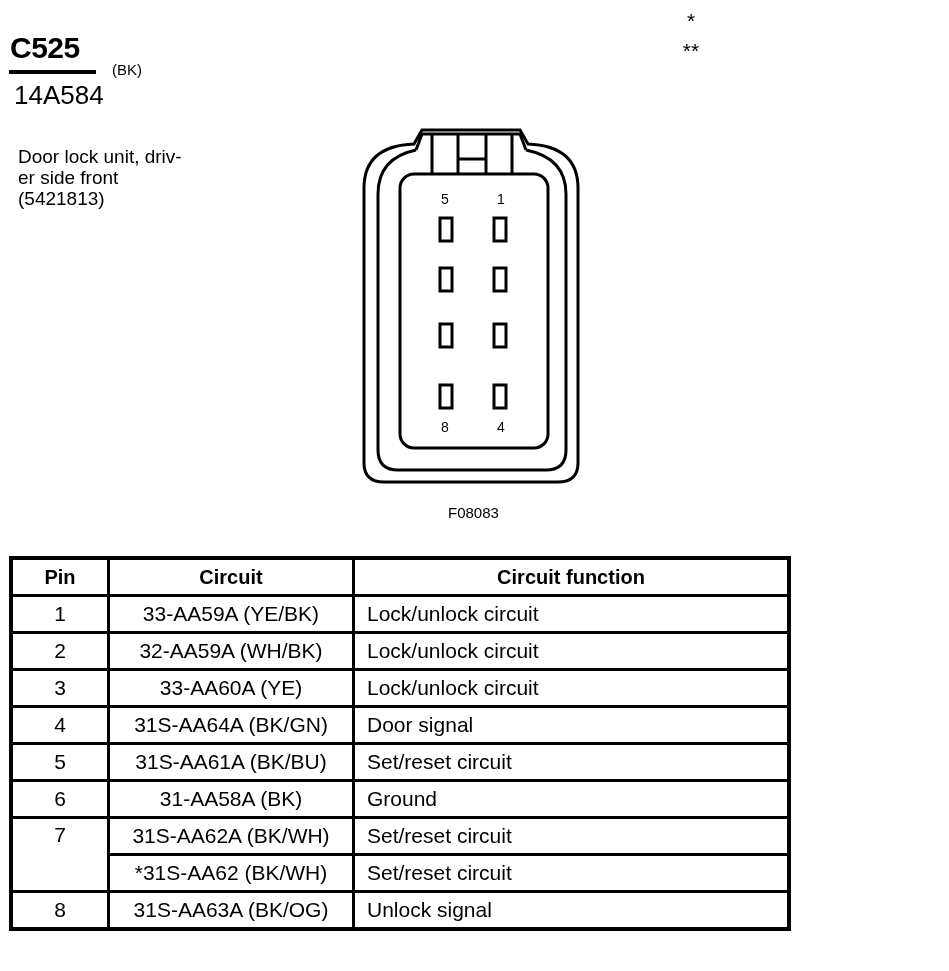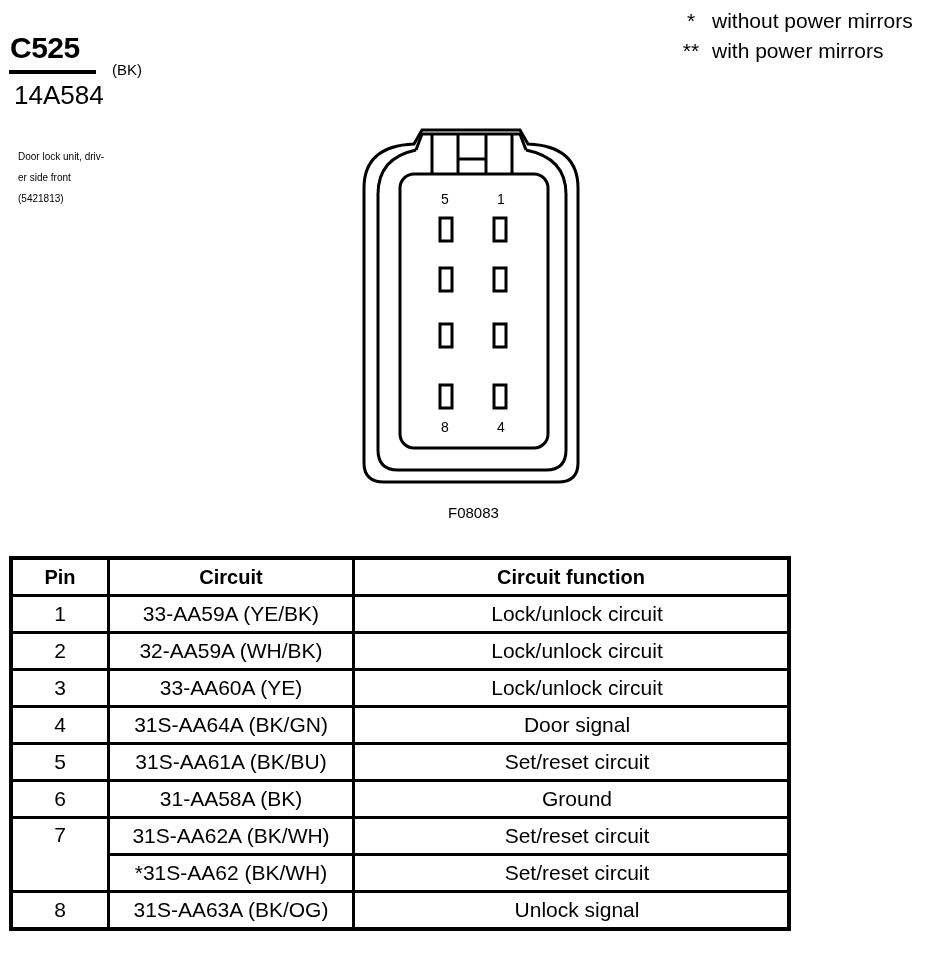--- a/index.html
+++ b/index.html
@@ -41,7 +41,6 @@
 <div id="legend" class="abs">
   <div class="row">
     <span class="sym">*</span>
-    <span>without power mirrors</span>
   </div>
   <div class="row">
     <span class="sym">**</span>

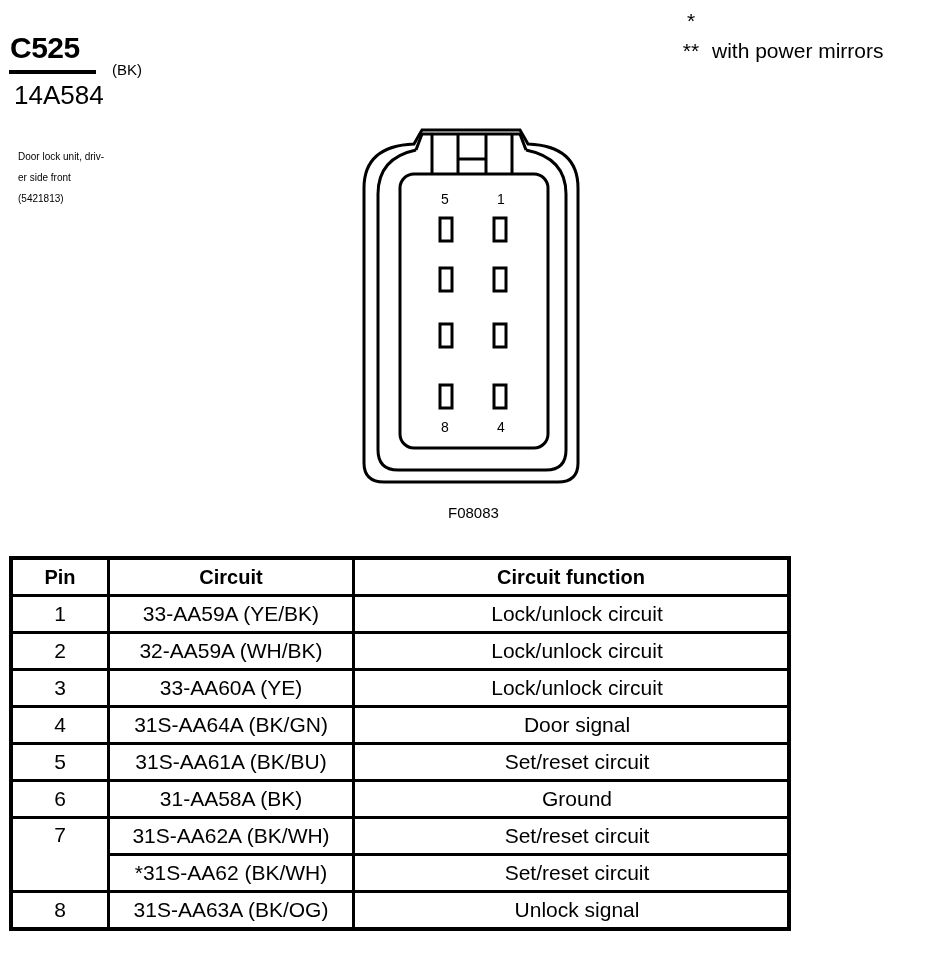--- a/index.html
+++ b/index.html
@@ -44,7 +44,6 @@
   </div>
   <div class="row">
     <span class="sym">**</span>
-    <span>with power mirrors</span>
   </div>
 </div>
 

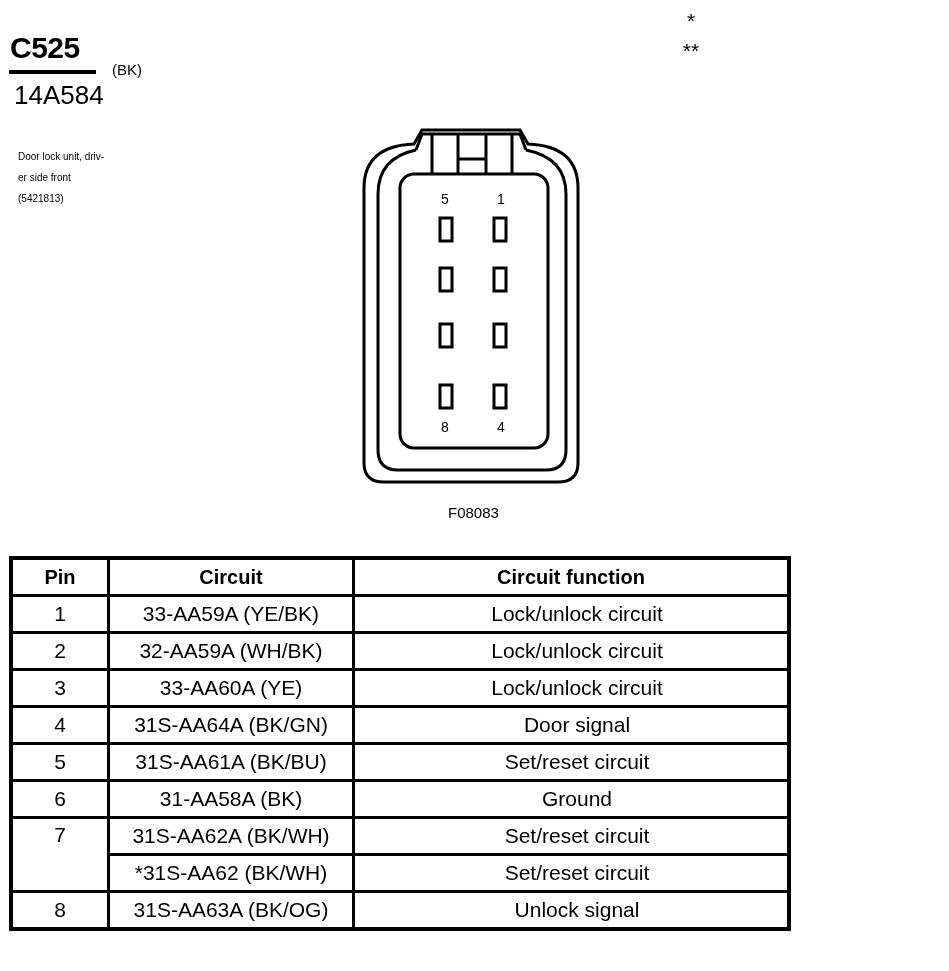--- a/index.html
+++ b/index.html
@@ -10,7 +10,7 @@
   #conn-underline { left:9px; top:70px; width:87px; height:4px; background:#000; }
   #conn-color { left:112px; top:45px; font-size:15px;margin-top:16px; }
   #part-no { left:14px; top:80px; font-size:26px; font-weight:normal; line-height:30px; }
-  #desc { left:18px; top:146px; font-size:10px; line-height:21px; width:170px; }
+  #desc { left:18px; top:146px; font-size:19px; line-height:21px; width:170px; }
   #legend { left:670px; top:6px; font-size:21px; line-height:30px; }
   #legend .row { display:flex; }
   #legend .sym { width:42px; text-align:center; }

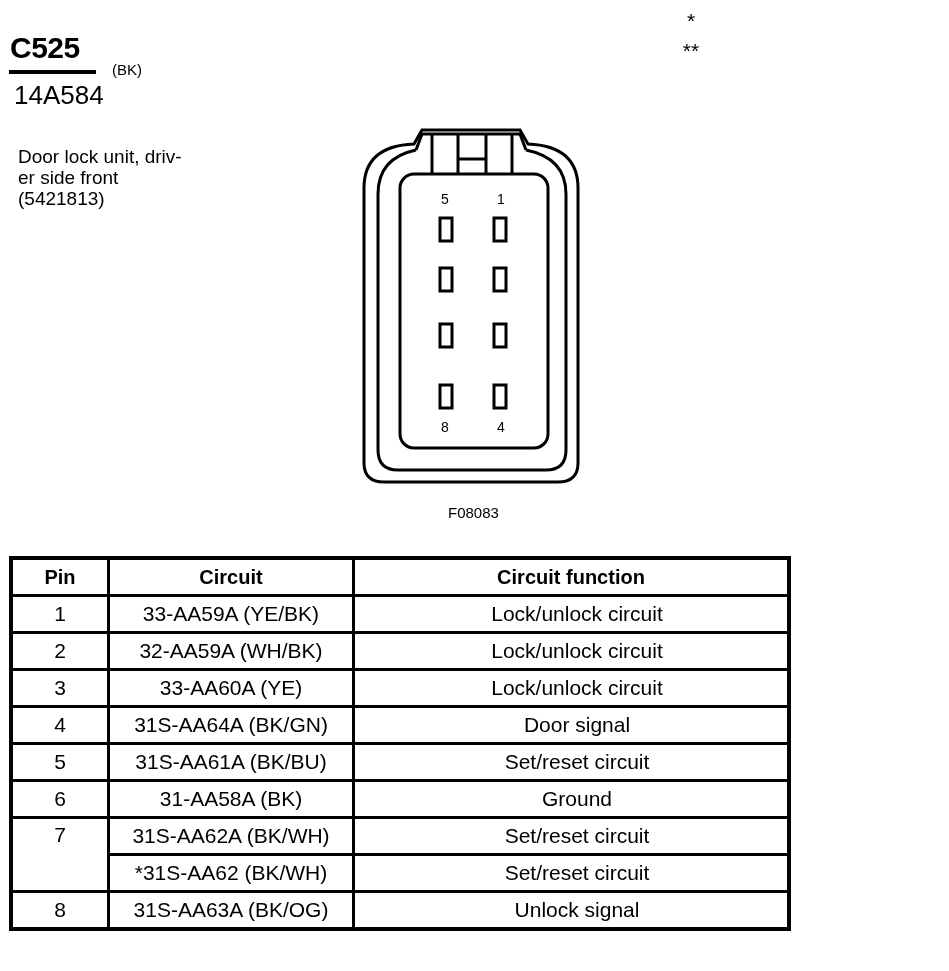--- a/index.html
+++ b/index.html
@@ -23,7 +23,7 @@
   #pins td.pin { text-align:center; vertical-align:middle; width:94px; }
   #pins td.pin.top { vertical-align:top; padding-top:4px; }
   #pins td.circ { text-align:center; width:242px;margin-left:16px; }
-  #pins td.func { text-align:center; padding-left:12px; }
+  #pins td.func { text-align:left; padding-left:12px; }
 </style>
 </head>
 <body>

